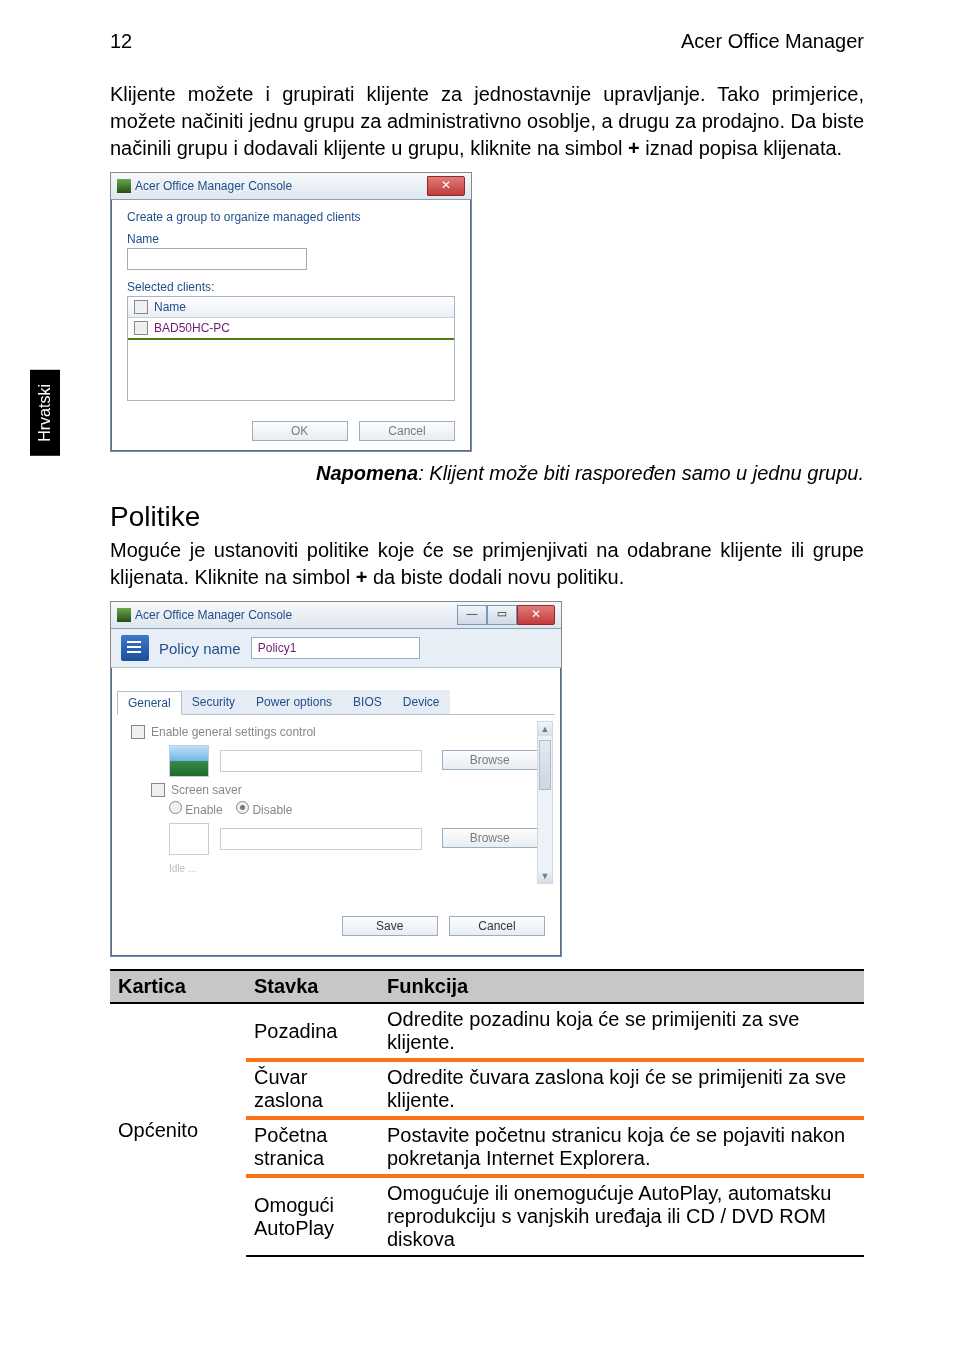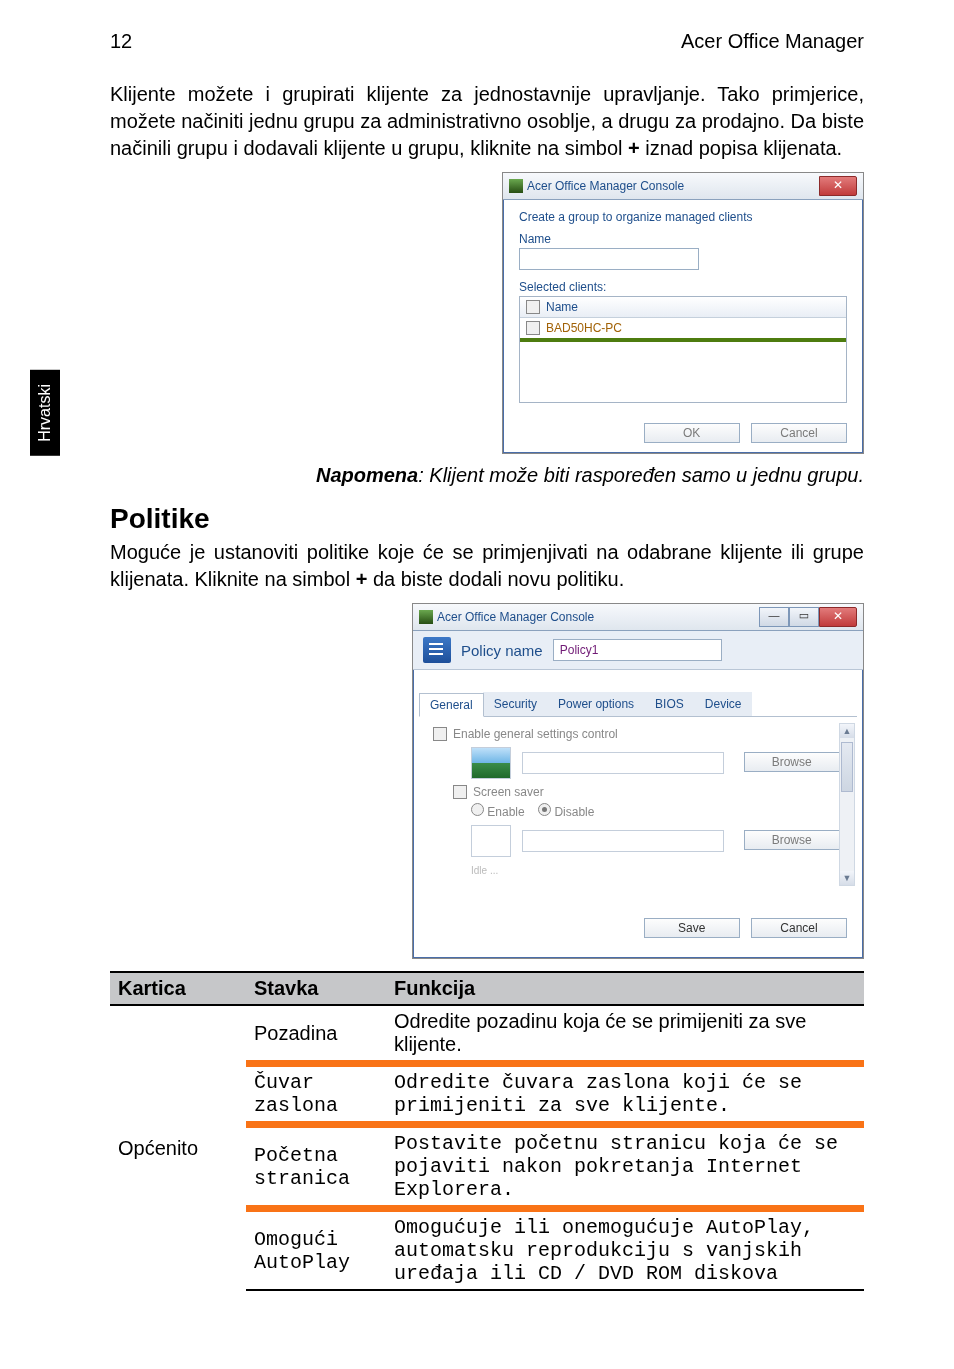--- a/index.html
+++ b/index.html
@@ -52,7 +52,7 @@
   }
 
   
-  .dialog-wrap { display:flex; justify-content:flex-end; margin:6px 0 2px 0; }
+  .dialog-wrap { display:flex; justify-content:flex-start; margin:6px 0 2px 0; }
   .dialog {
     width: 360px;
     background: #fff;

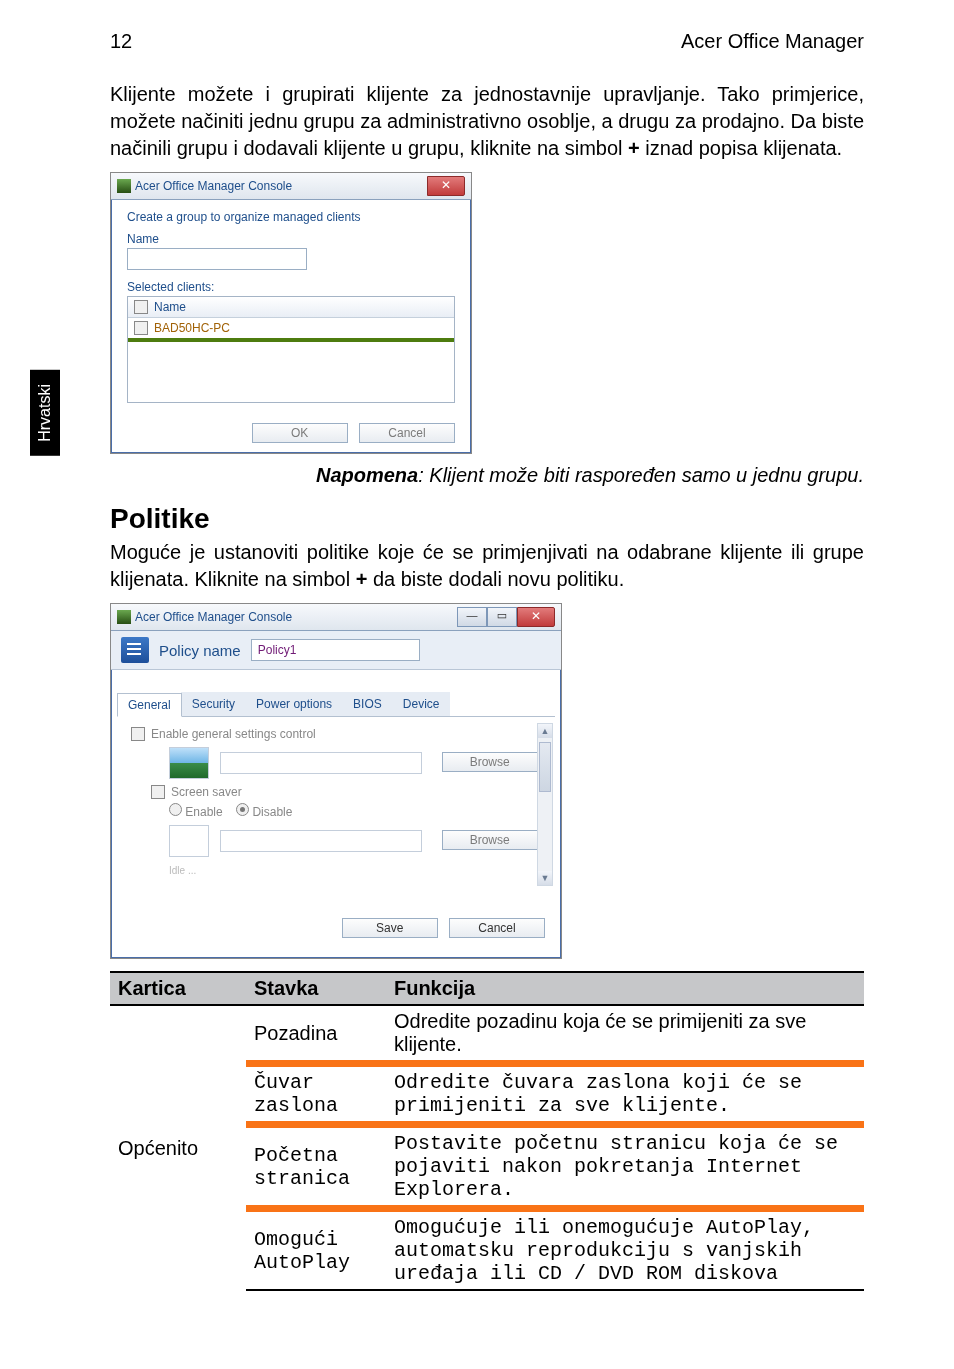--- a/index.html
+++ b/index.html
@@ -104,8 +104,8 @@
   }
   .list-row {
     padding: 3px 6px;
-    color:#a16207;
-    border-bottom: 4px solid #4d7c0f;
+    color:#701a75;
+    border-bottom: 2px solid #4d7c0f;
     display:flex; align-items:center; gap:6px;
   }
   .list-empty { height: 60px; }

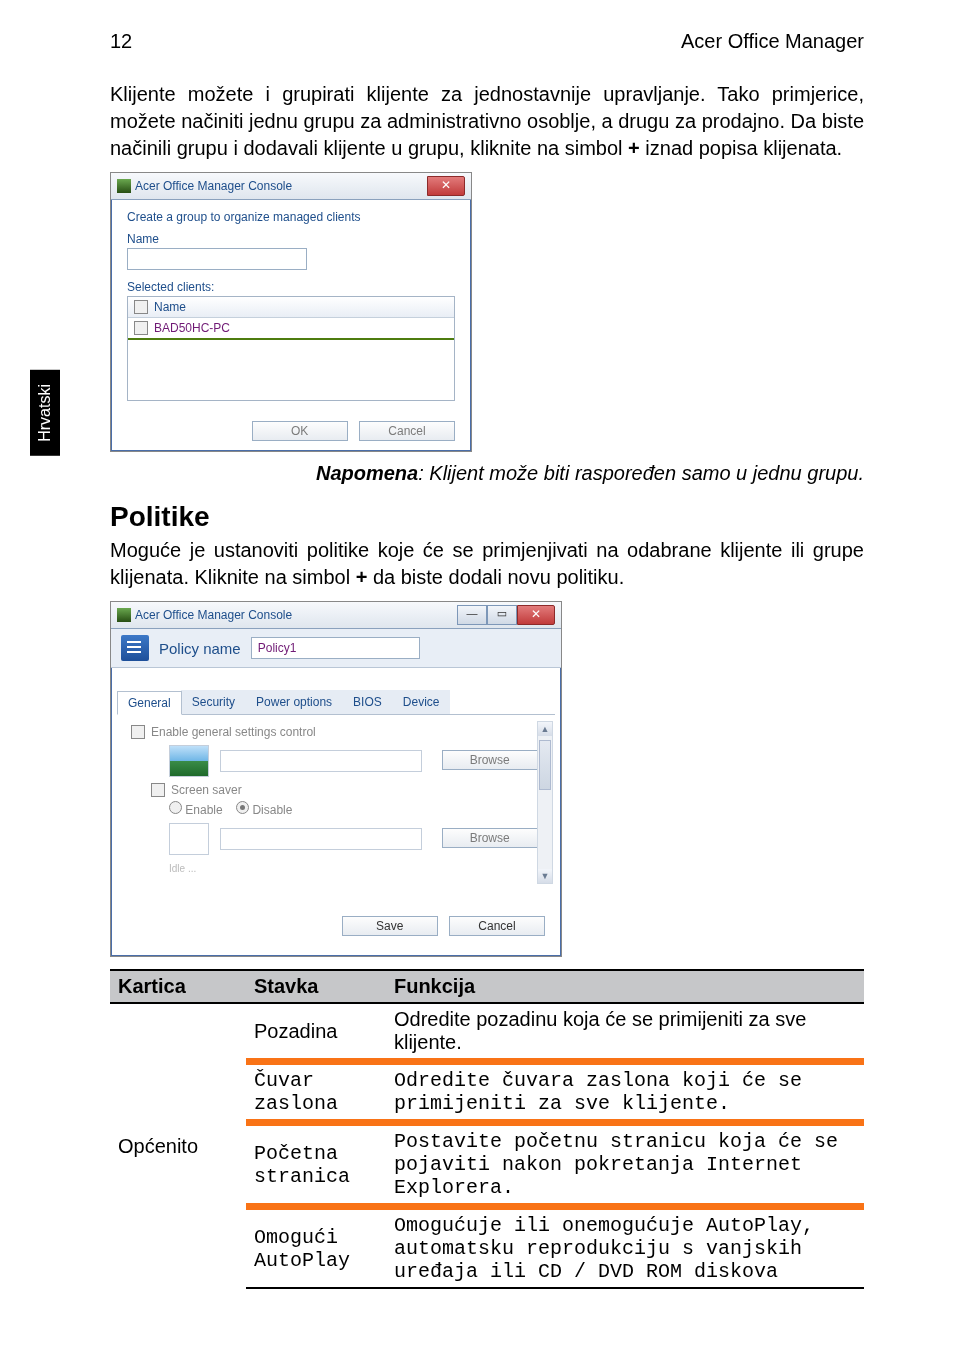--- a/index.html
+++ b/index.html
@@ -47,7 +47,7 @@
   .note .normal { font-weight: normal; }
   h2.section {
     font-size: 28px;
-    font-weight: bold;
+    font-weight: normal;
     margin: 6px 0 4px 0;
   }
 

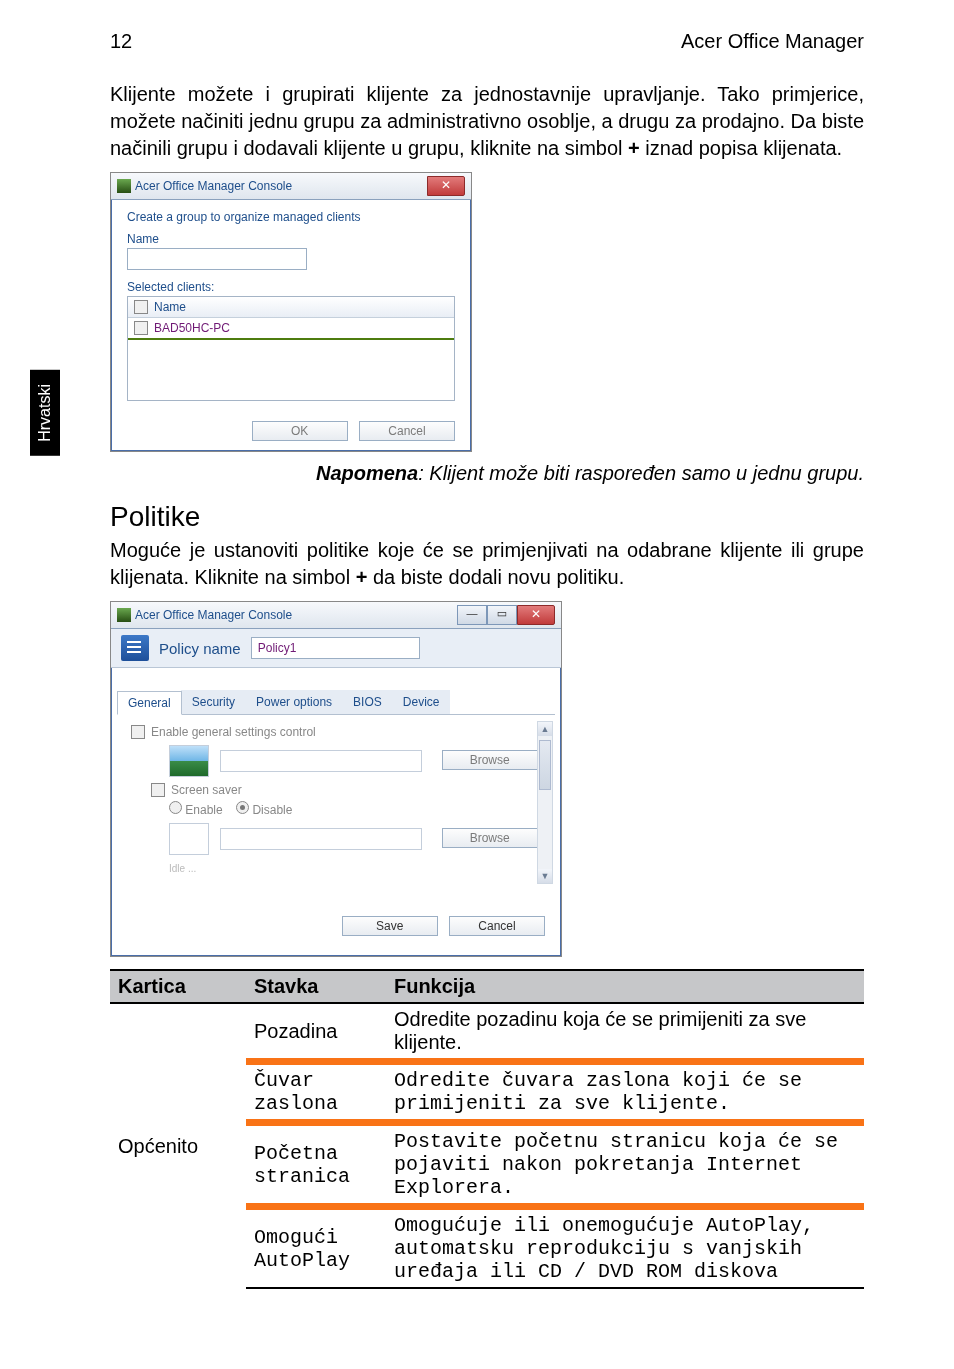--- a/index.html
+++ b/index.html
@@ -238,8 +238,7 @@
   }
   .datatable .stavka-cell { vertical-align: middle; }
   .row-sep td.sep-stavka, .row-sep td.sep-funk {
-    border-top: 7px solid #f97316;
-    font-family: Liberation Mono, monospace;
+    border-top: 4px solid #f97316;
   }
   .datatable tbody tr.last td { border-bottom: 2px solid #000; }
   .col-kartica { width: 120px; vertical-align: middle !important; }

